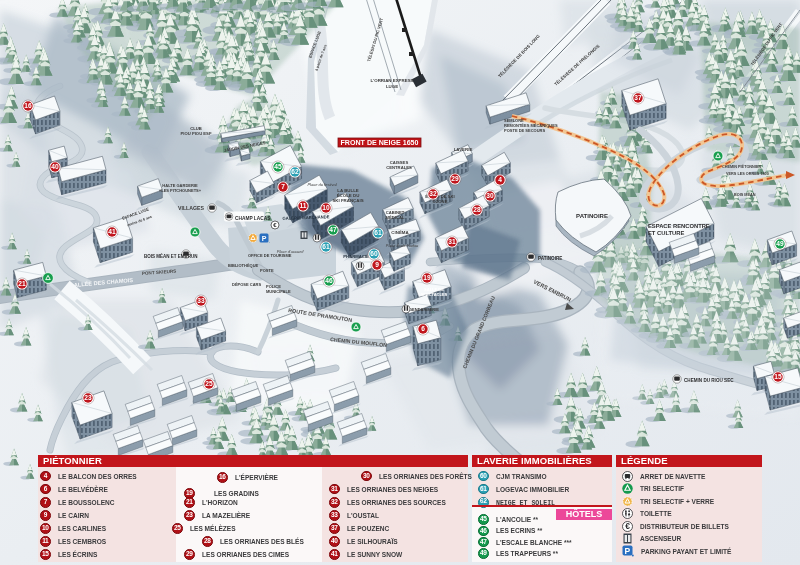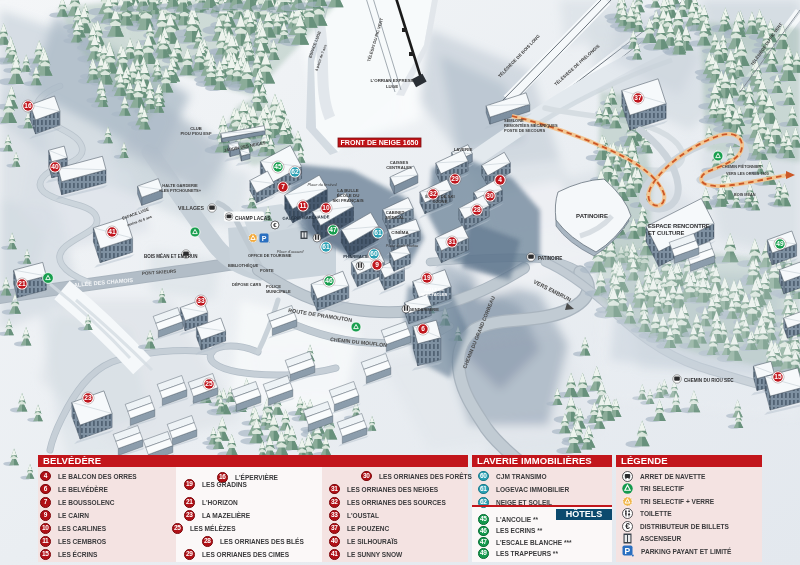--- a/index.html
+++ b/index.html
@@ -1864,7 +1864,7 @@
   <div style="position:absolute;left:0;top:12px;width:138px;height:95px;background:#f4e3e2;"></div>
   <div style="position:absolute;left:138px;top:12px;width:146px;height:95px;background:#fbf8f8;"></div>
   <div style="position:absolute;left:284px;top:12px;width:146px;height:95px;background:#f4e3e2;"></div>
-  <div class="hdr" style="left:0;top:0;width:430px;height:12px;">BELVÉDÈRE</div>
+  <div class="hdr" style="left:0;top:0;width:430px;height:12px;">PIÉTONNIER</div>
   <div class="row" style="left:2px;top:14.6px;">
         <span class="num">4</span>
         <span class="lbl">LE BALCON DES ORRES</span>

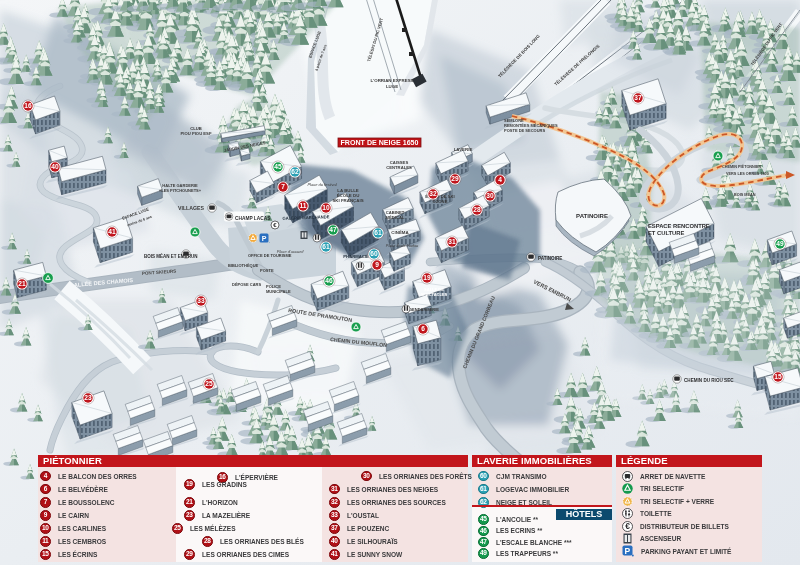--- a/index.html
+++ b/index.html
@@ -1897,7 +1897,7 @@
         <span class="num">16</span>
         <span class="lbl">L'ÉPERVIÈRE</span>
       </div>
-  <div class="row" style="left:146px;top:23px;">
+  <div class="row" style="left:146px;top:32px;gap:12px;">
         <span class="num">19</span>
         <span class="lbl">LES GRADINS</span>
       </div>

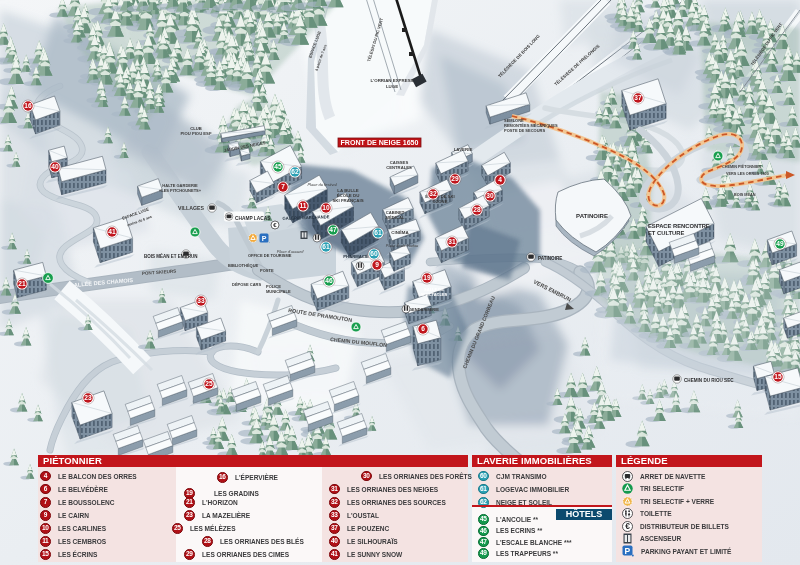--- a/index.html
+++ b/index.html
@@ -1963,7 +1963,7 @@
         <span class="num b">61</span>
         <span class="lbl">LOGEVAC IMMOBILIER</span>
       </div>
-  <div class="row" style="left:6px;top:40.8px;">
+  <div class="row" style="left:6px;top:40.8px;font-family:Liberation Mono, monospace;">
         <span class="num b">62</span>
         <span class="lbl">NEIGE ET SOLEIL</span>
       </div>

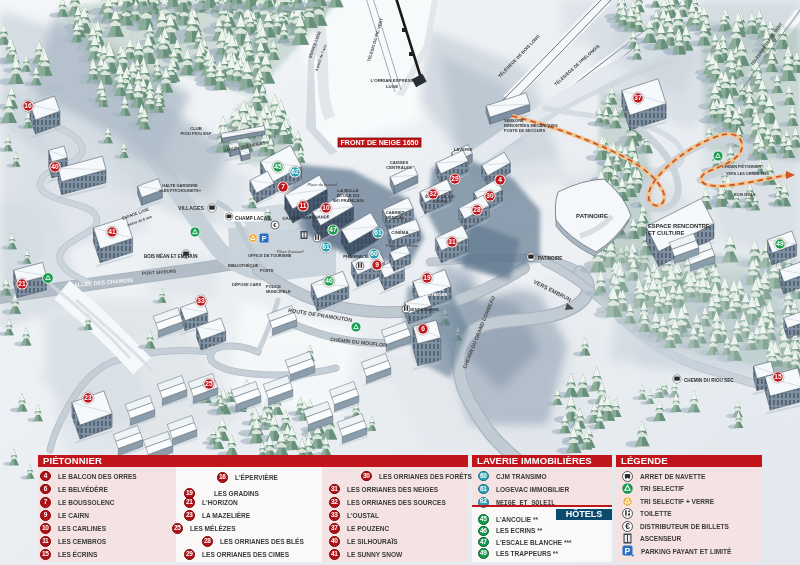--- a/index.html
+++ b/index.html
@@ -1969,7 +1969,7 @@
       </div>
 
   <div style="position:absolute;left:0;top:50px;width:140px;height:1.5px;background:#c2151b;"></div>
-  <div style="position:absolute;right:0;top:53.5px;width:56px;height:11.5px;background:#0c4a6e;color:#fff;font-weight:bold;font-size:9px;line-height:11.5px;text-align:center;">HÔTELS</div>
+  <div style="position:absolute;right:0;top:53.5px;width:56px;height:11.5px;background:#ec4899;color:#fff;font-weight:bold;font-size:9px;line-height:11.5px;text-align:center;">HÔTELS</div>
   <div class="row" style="left:6px;top:58.0px;">
         <span class="num g">45</span>
         <span class="lbl">L'ANCOLIE **</span>

